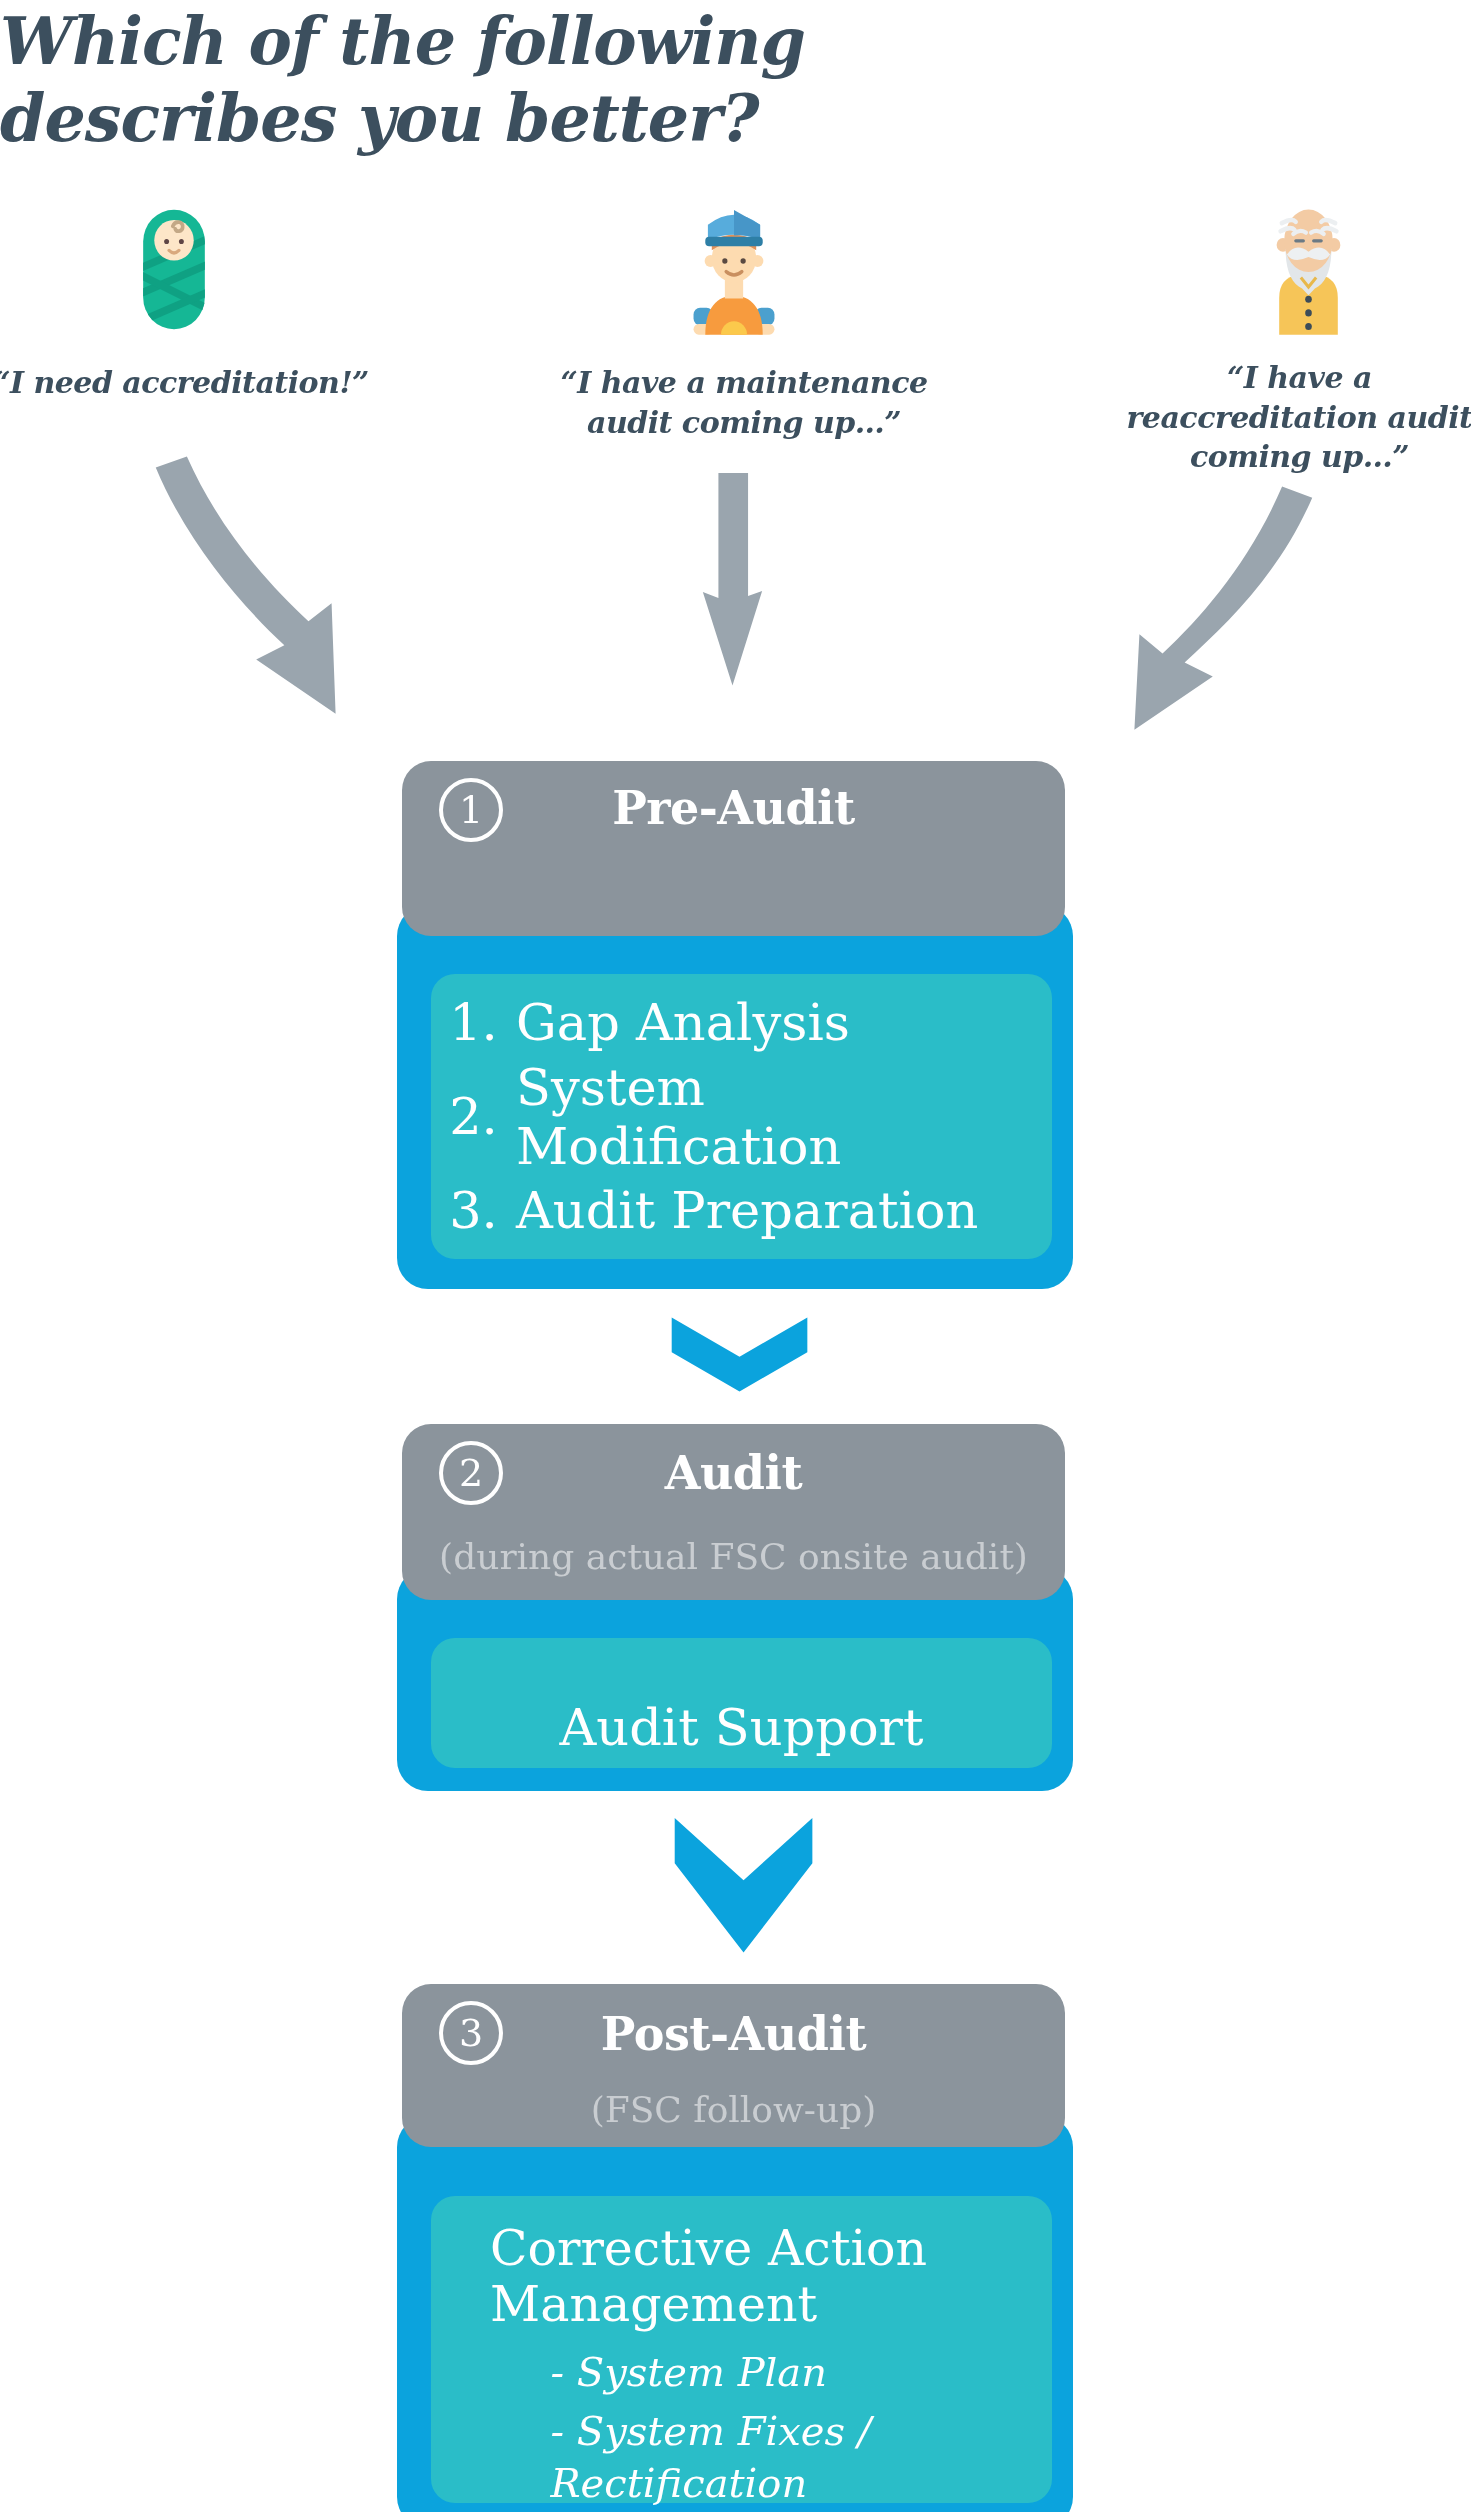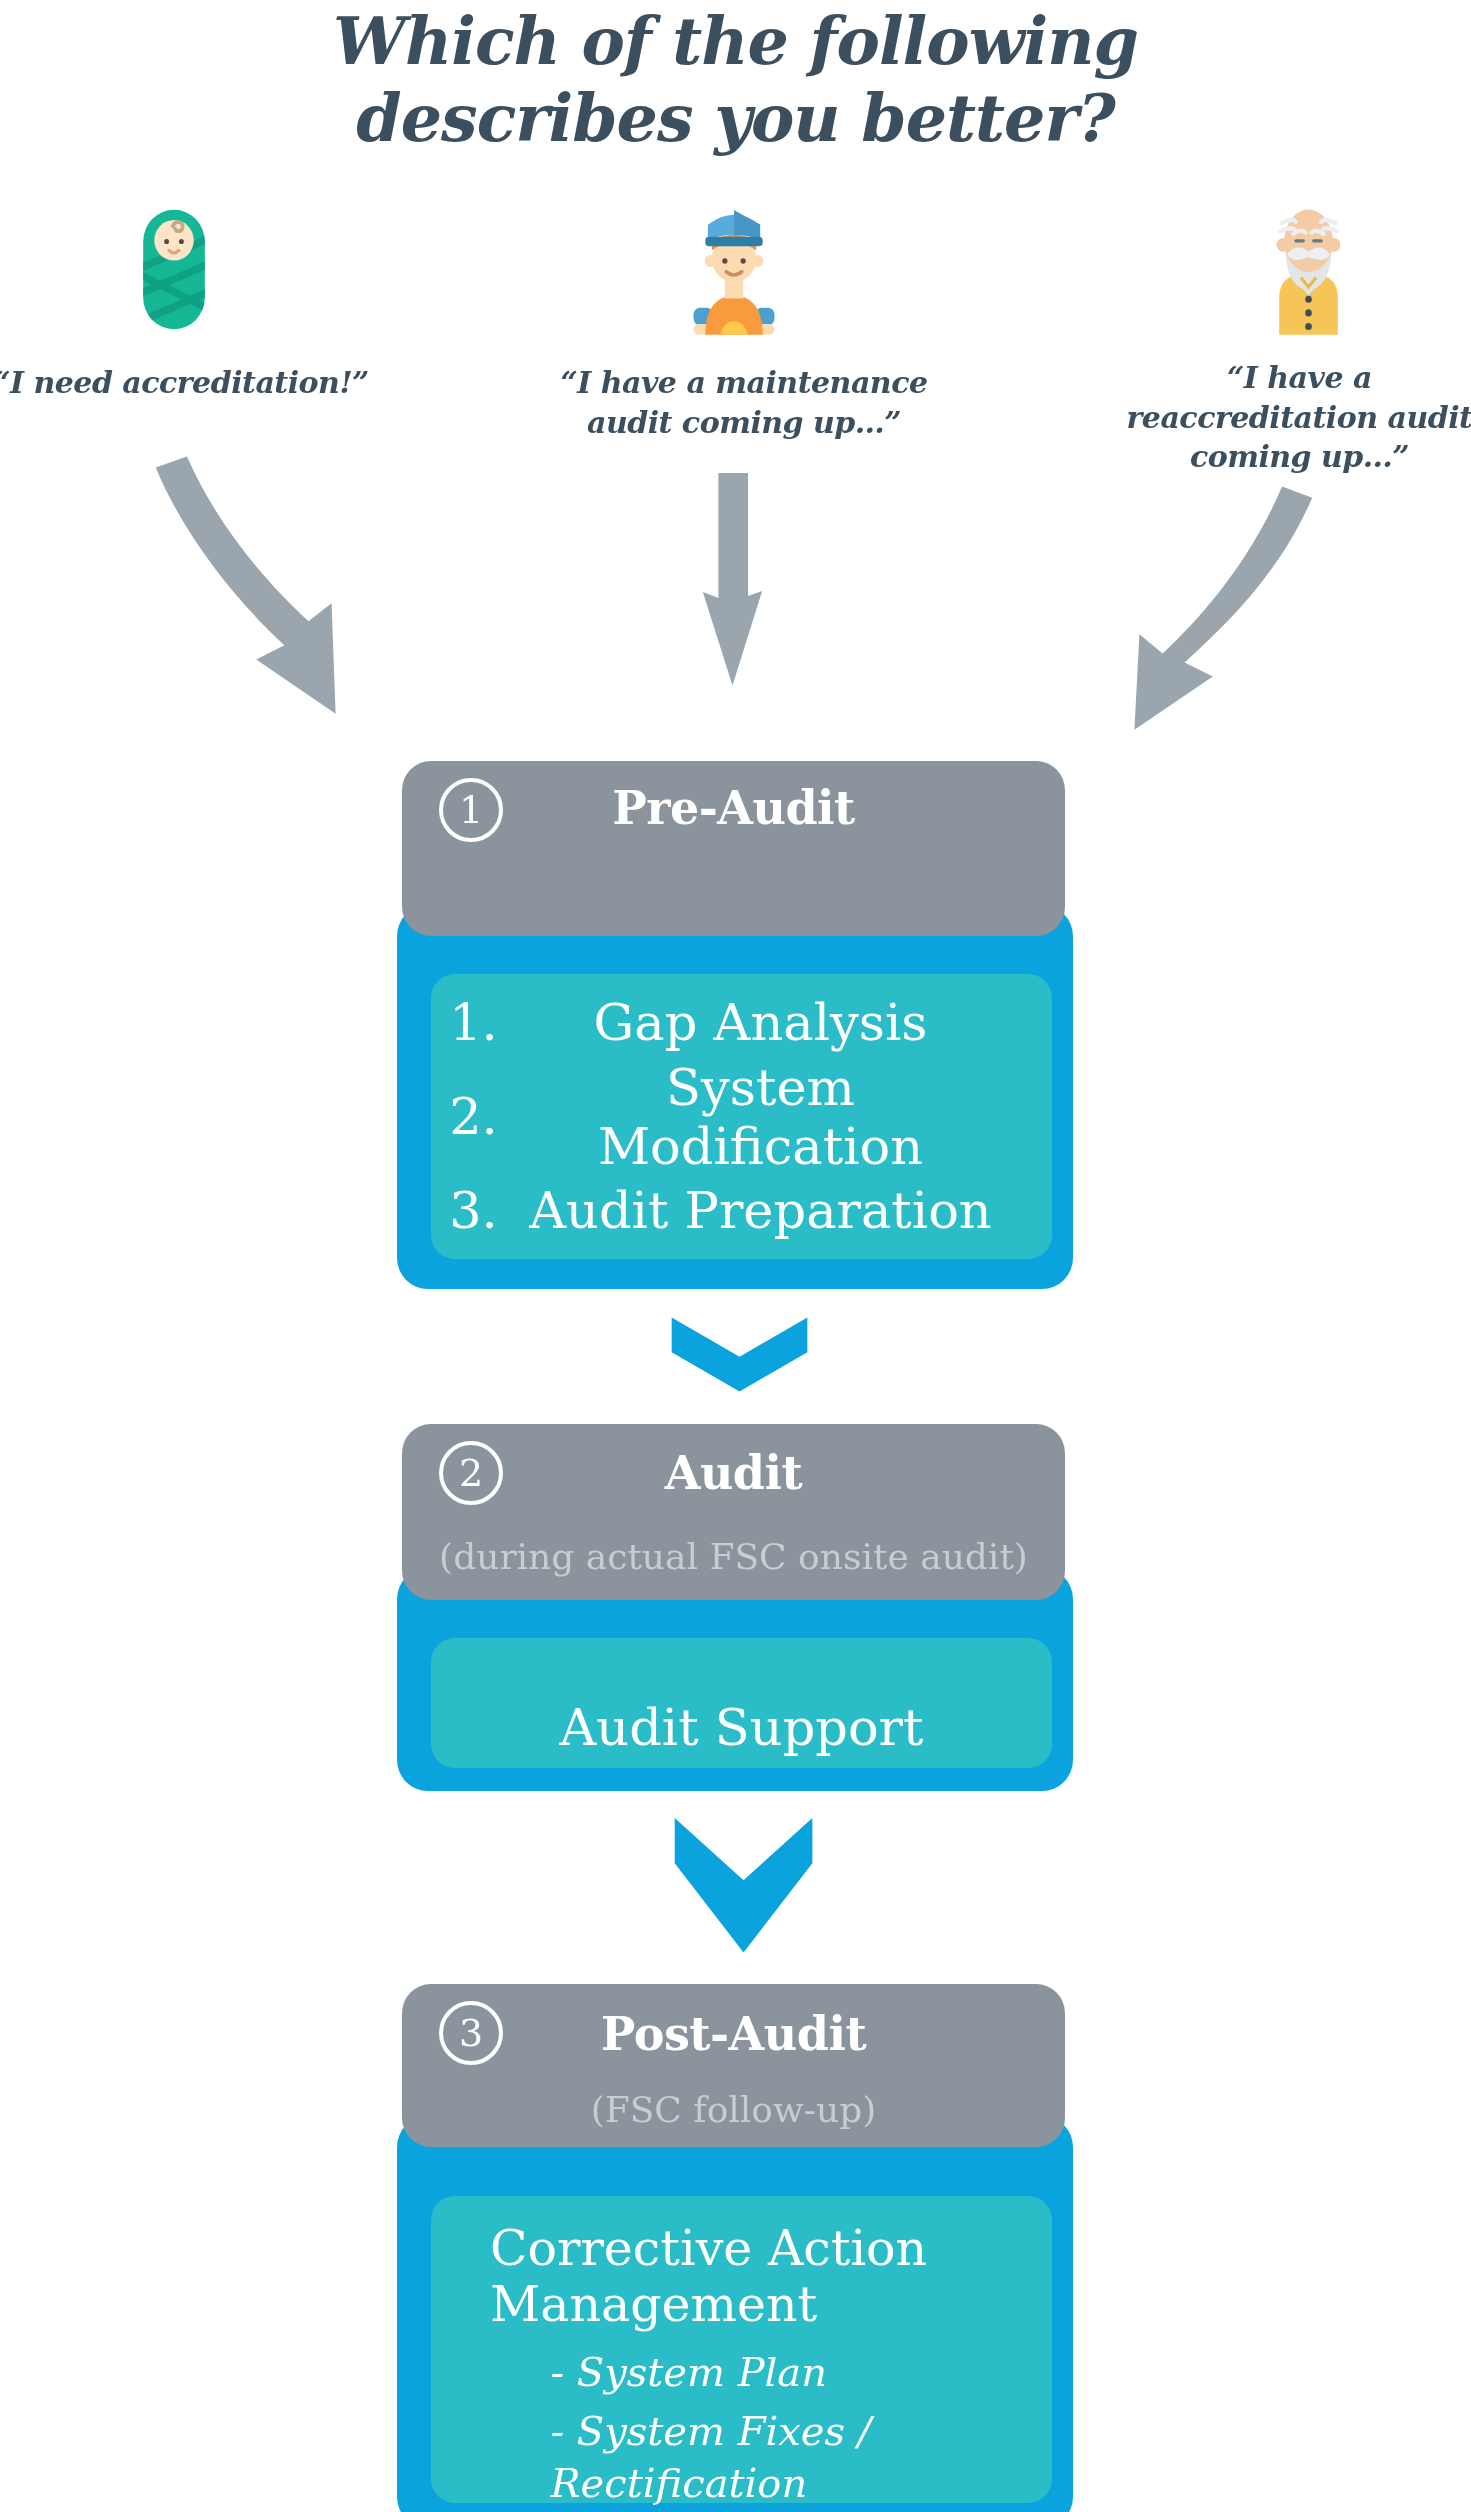--- a/index.html
+++ b/index.html
@@ -9,7 +9,7 @@
   }
   
   .title{
-    position:absolute;top:3px;left:0;width:100%;text-align:center;
+    position:absolute;top:3px;left:0;width:100%;
     font-size:65px;line-height:1.18;font-weight:bold;font-style:italic;
     color:#3C4F5E;letter-spacing:-1px;
   }

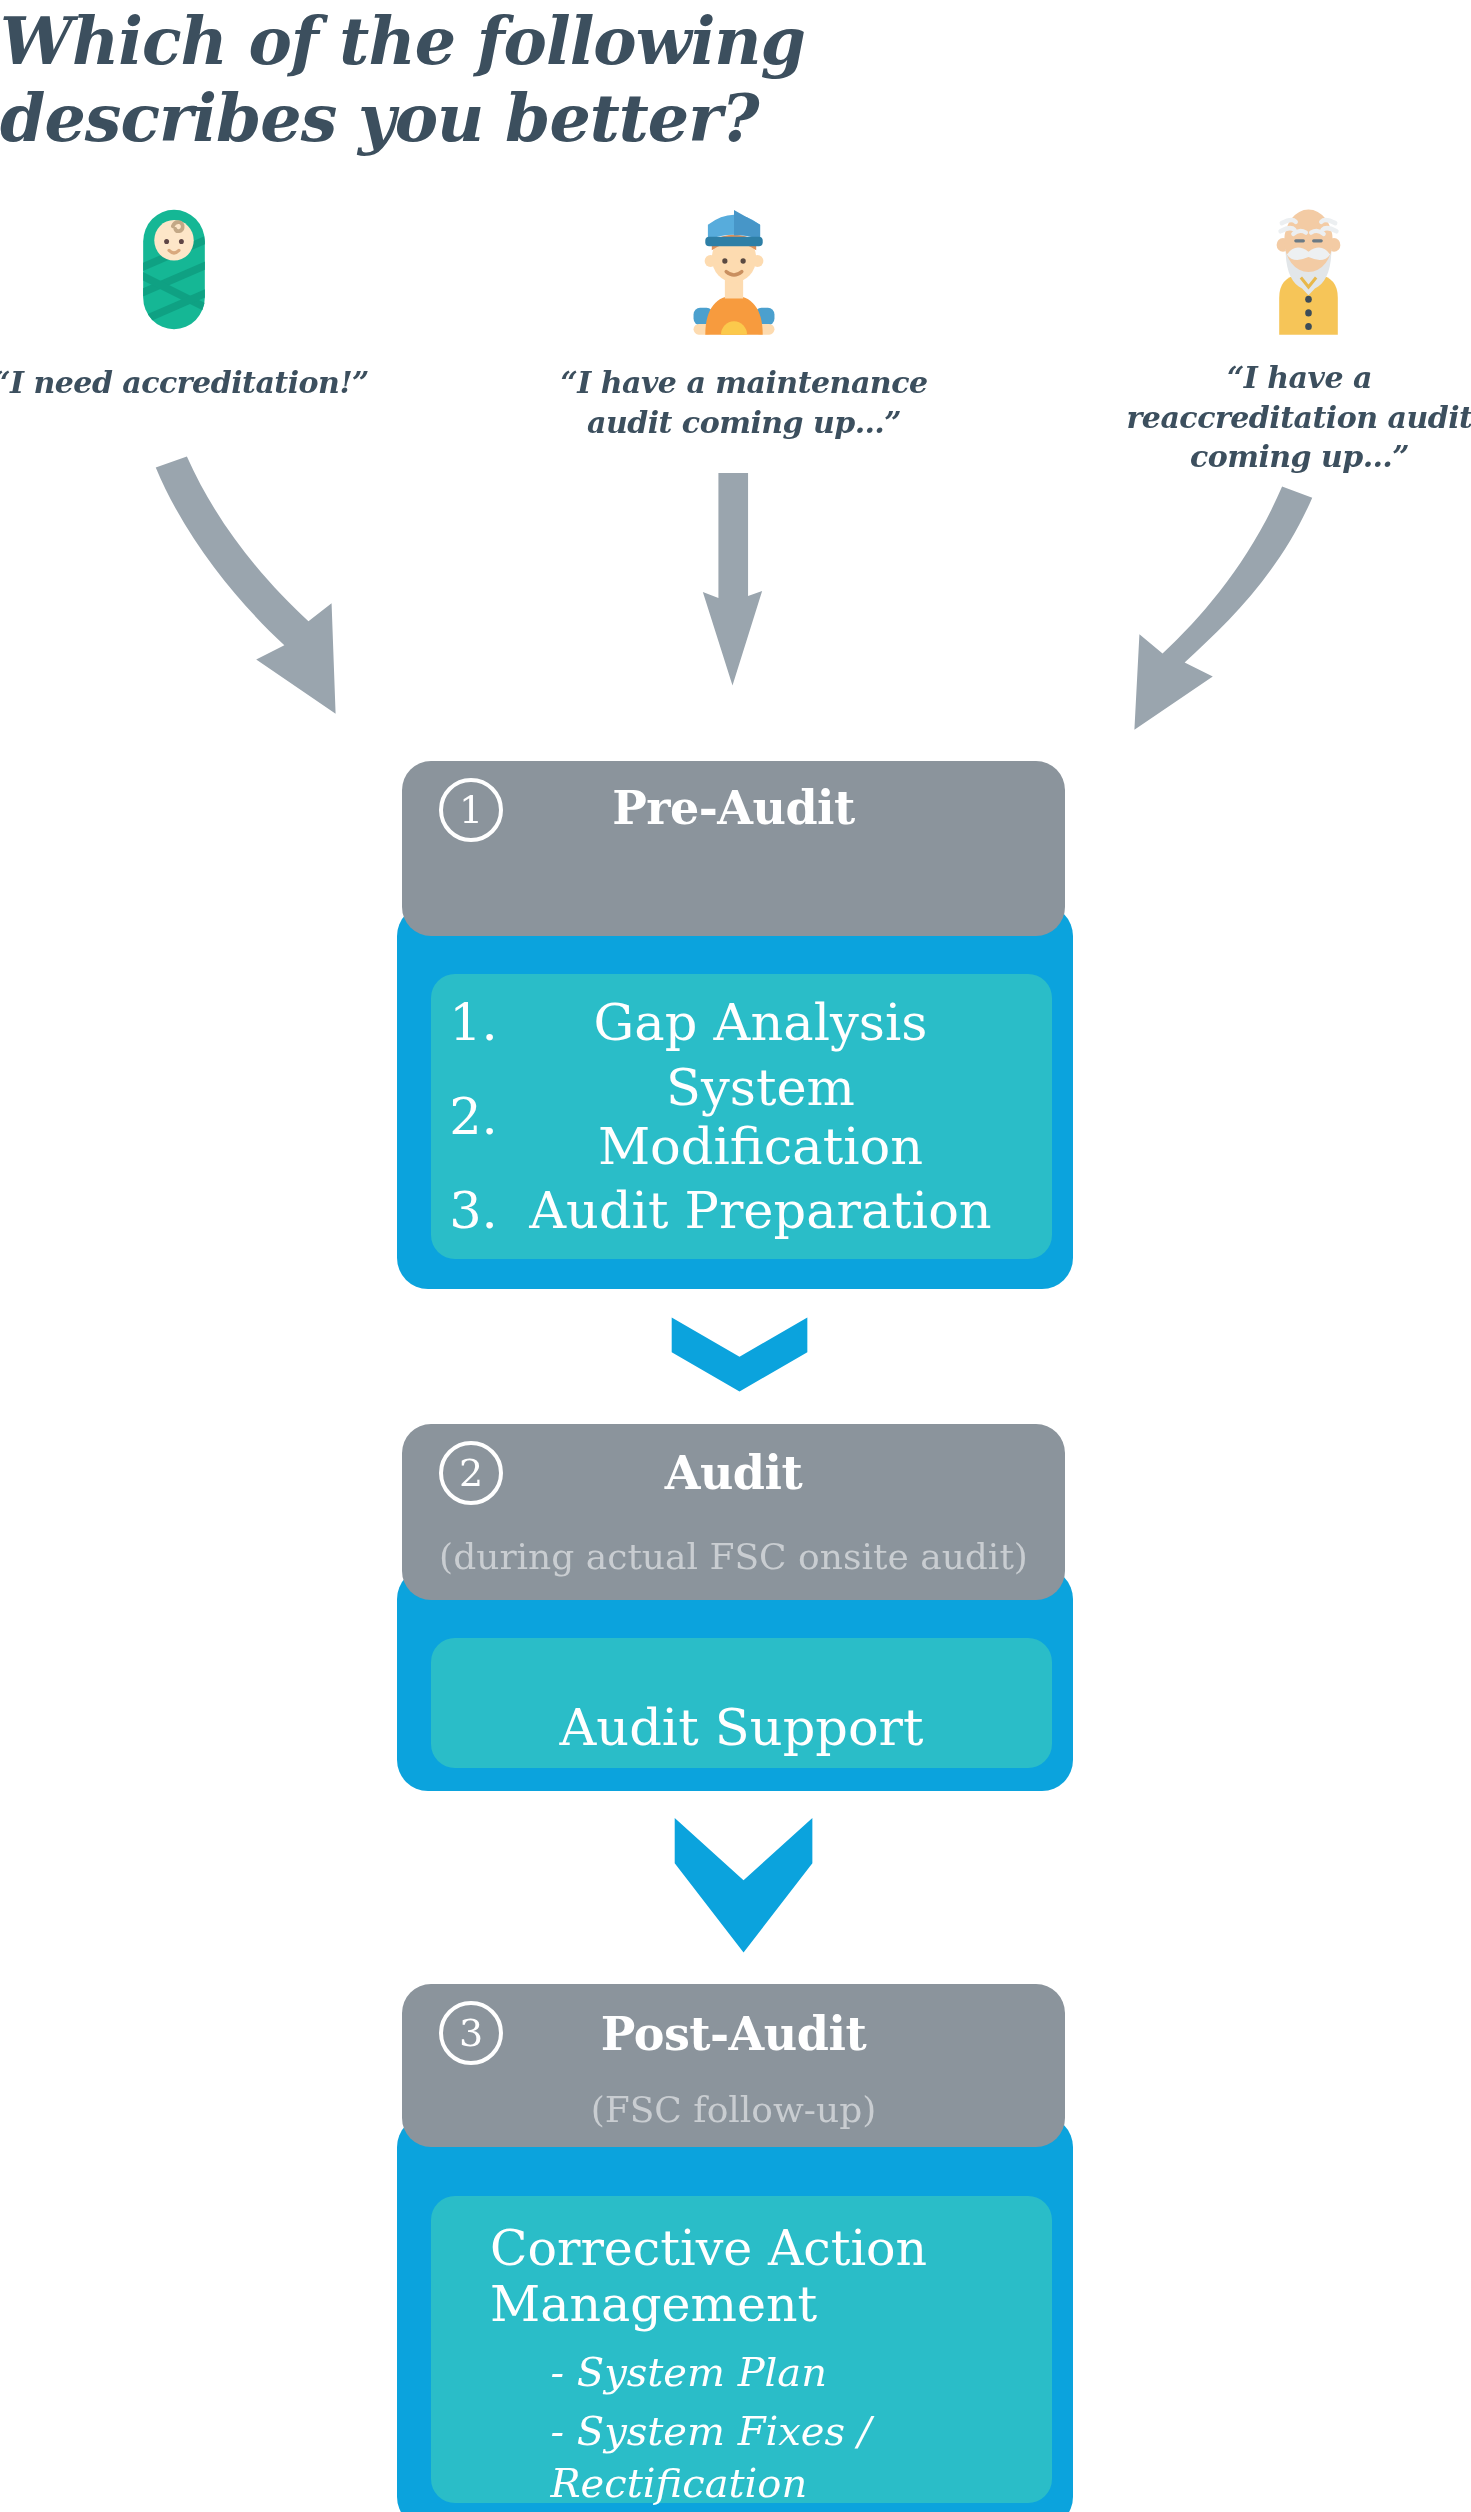--- a/index.html
+++ b/index.html
@@ -70,7 +70,7 @@
   }
   .pre-row{display:grid;grid-template-columns:85px 1fr;align-items:center;color:#ffffff;font-size:51px;}
   .pre-row .marker{text-align:center;}
-  .pre-row .label{text-align:center;padding-right:47px;}
+  .pre-row .label{padding-right:47px;}
   .audit-support{
     position:absolute;left:431px;top:1638px;width:621px;height:130px;z-index:4;
     display:flex;align-items:center;justify-content:center;color:#ffffff;font-size:51px;margin-top:24px;

